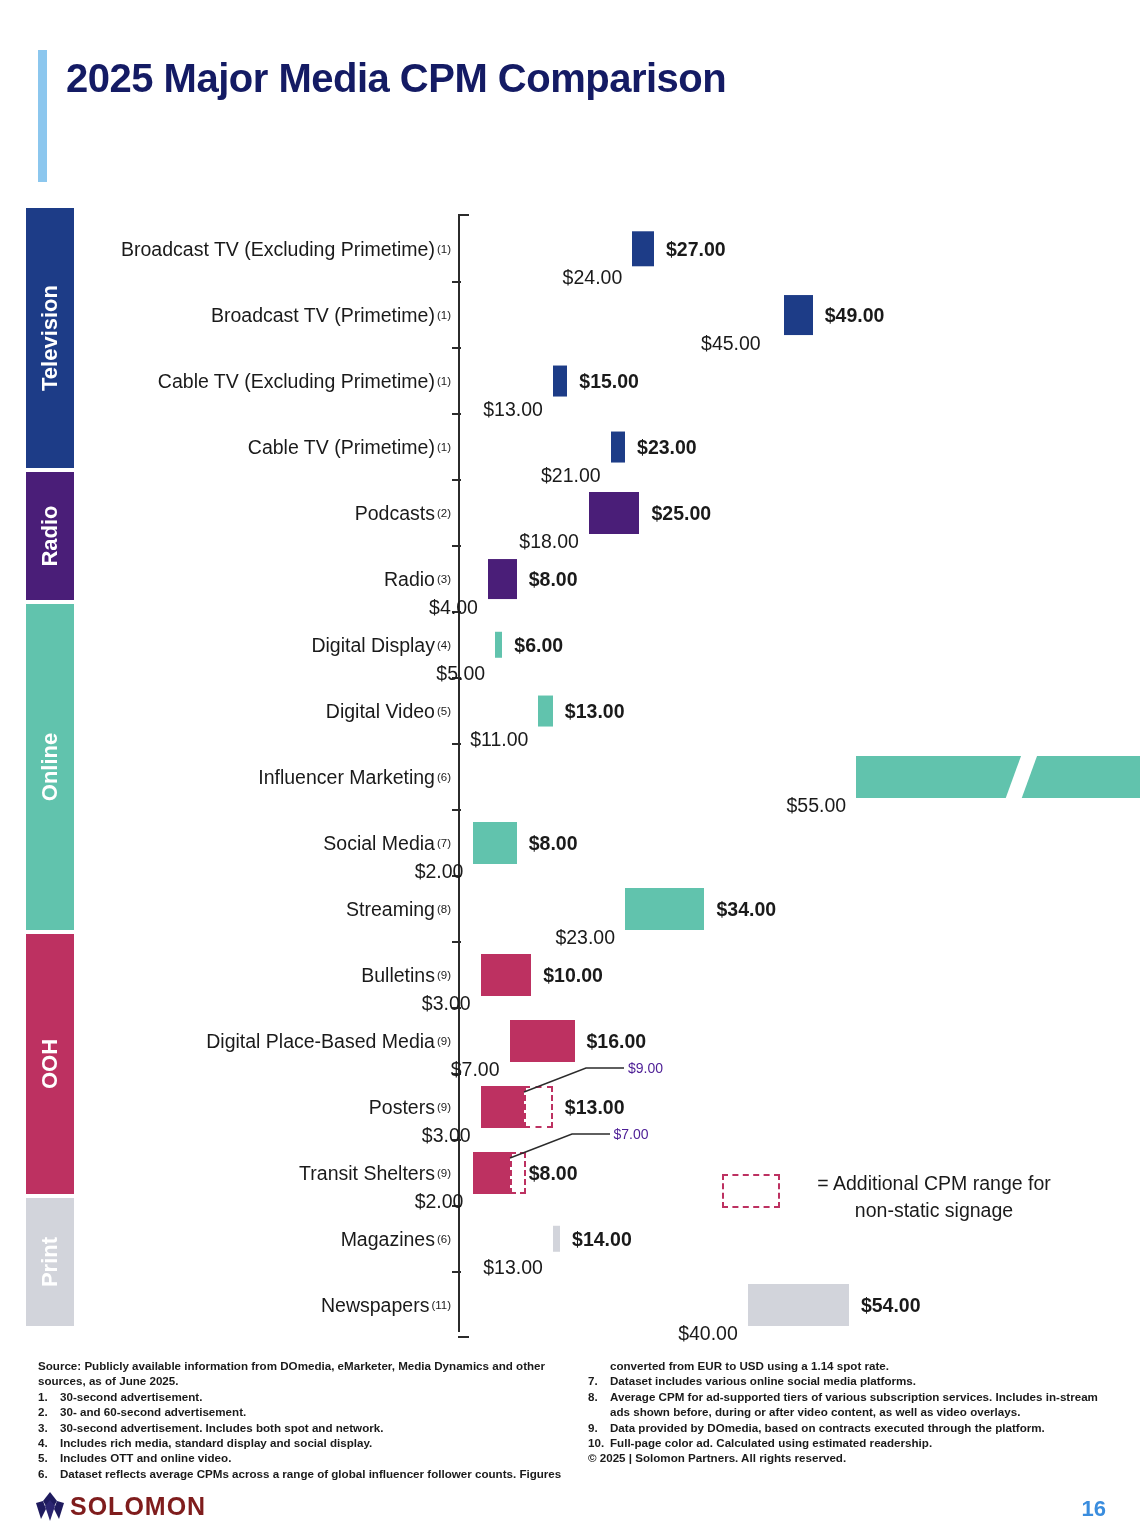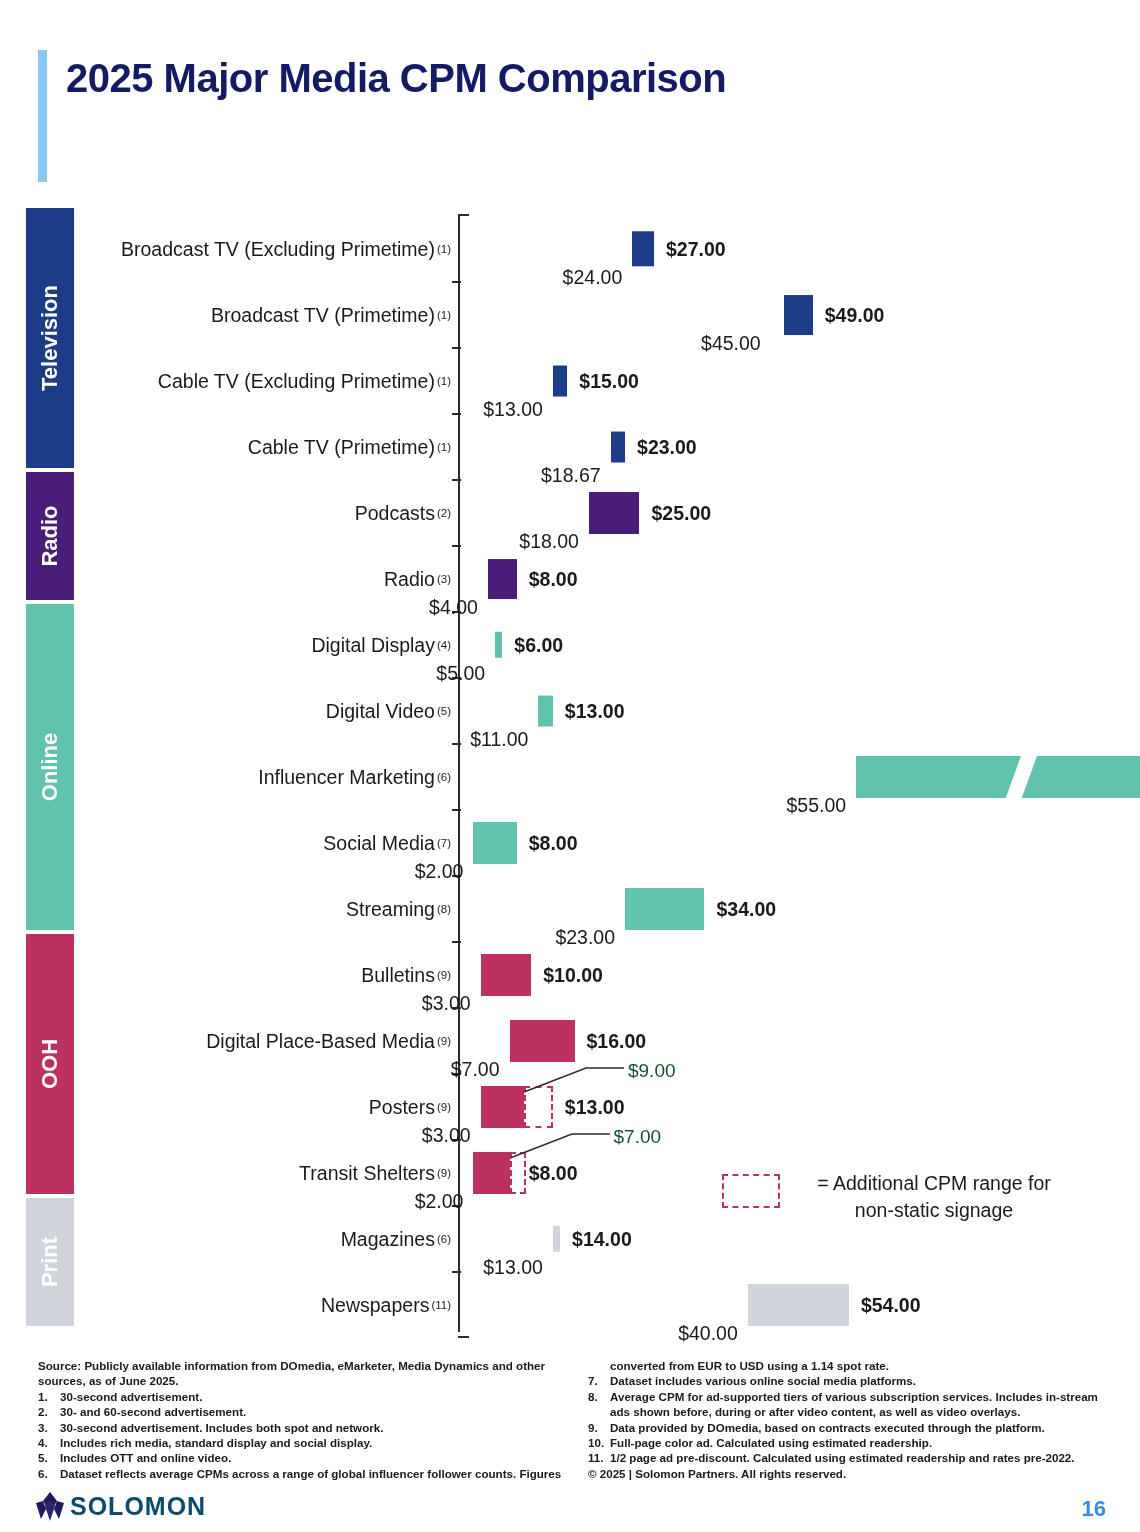--- a/index.html
+++ b/index.html
@@ -201,7 +201,7 @@
           <sup>(1)</sup>
         </div>
         <div class="bar" style="left: 610.62px; width: 14.44px; height: 30.9528px; background: rgb(29, 60, 135);"></div>
-        <div class="val left" style="left: 514.62px; width: 86px;">$18.67</div>
+        <div class="val left" style="left: 514.62px; width: 86px;">$21.00</div>
         <div class="val right" style="left: 637.06px;">$23.00</div>
       </div>
       <div class="row" style="top: 272px;">

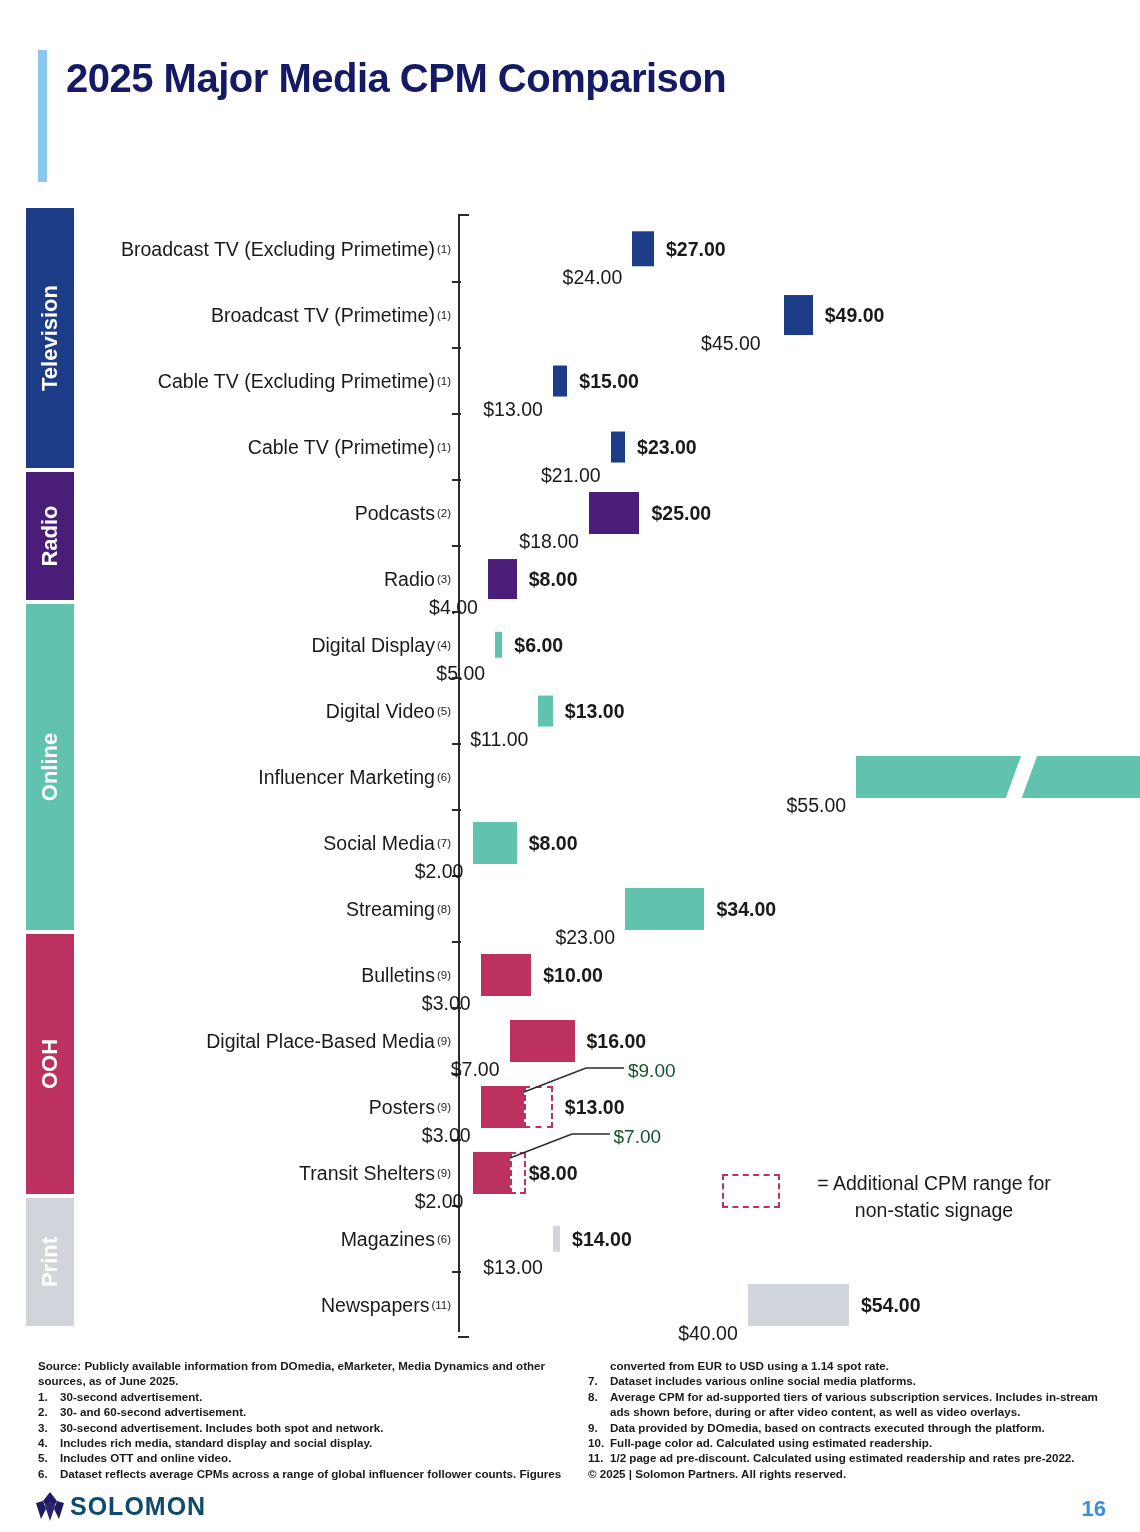--- a/index.html
+++ b/index.html
@@ -78,7 +78,7 @@
   .val.left  { text-align:right;margin-top:28px; }
   .val.right { text-align:center;font-weight:bold; }
 
-  .callout { position:absolute; font-size:19px; color:#14532d; white-space:nowrap; }
+  .callout { position:absolute; font-size:14px; color:#4c1d95; white-space:nowrap; }
   .leader { position:absolute; }
 
   

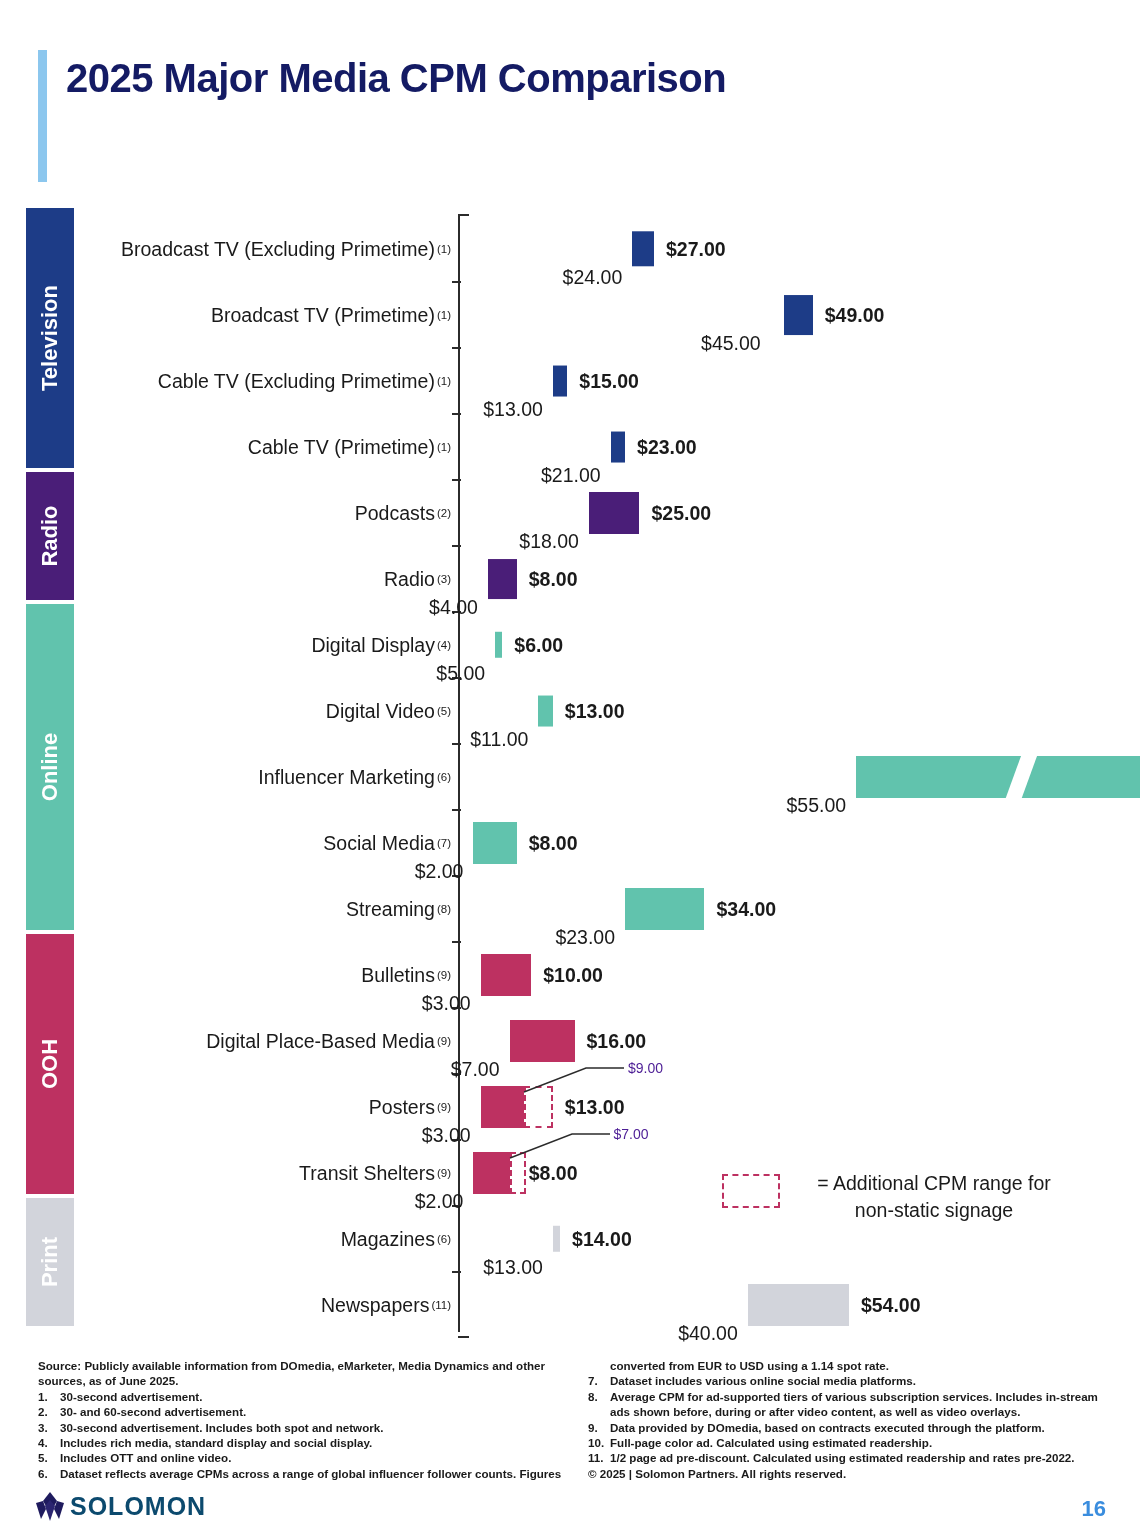--- a/index.html
+++ b/index.html
@@ -392,10 +392,6 @@
           <span class="fn-num">10.</span>
           <span class="fn-txt">Full-page color ad. Calculated using estimated readership.</span>
         </li>
-        <li>
-          <span class="fn-num">11.</span>
-          <span class="fn-txt">1/2 page ad pre-discount. Calculated using estimated readership and rates pre-2022.</span>
-        </li>
       </ul>
     <div class="fn-copy">© 2025 | Solomon Partners. All rights reserved.</div>
   </div>

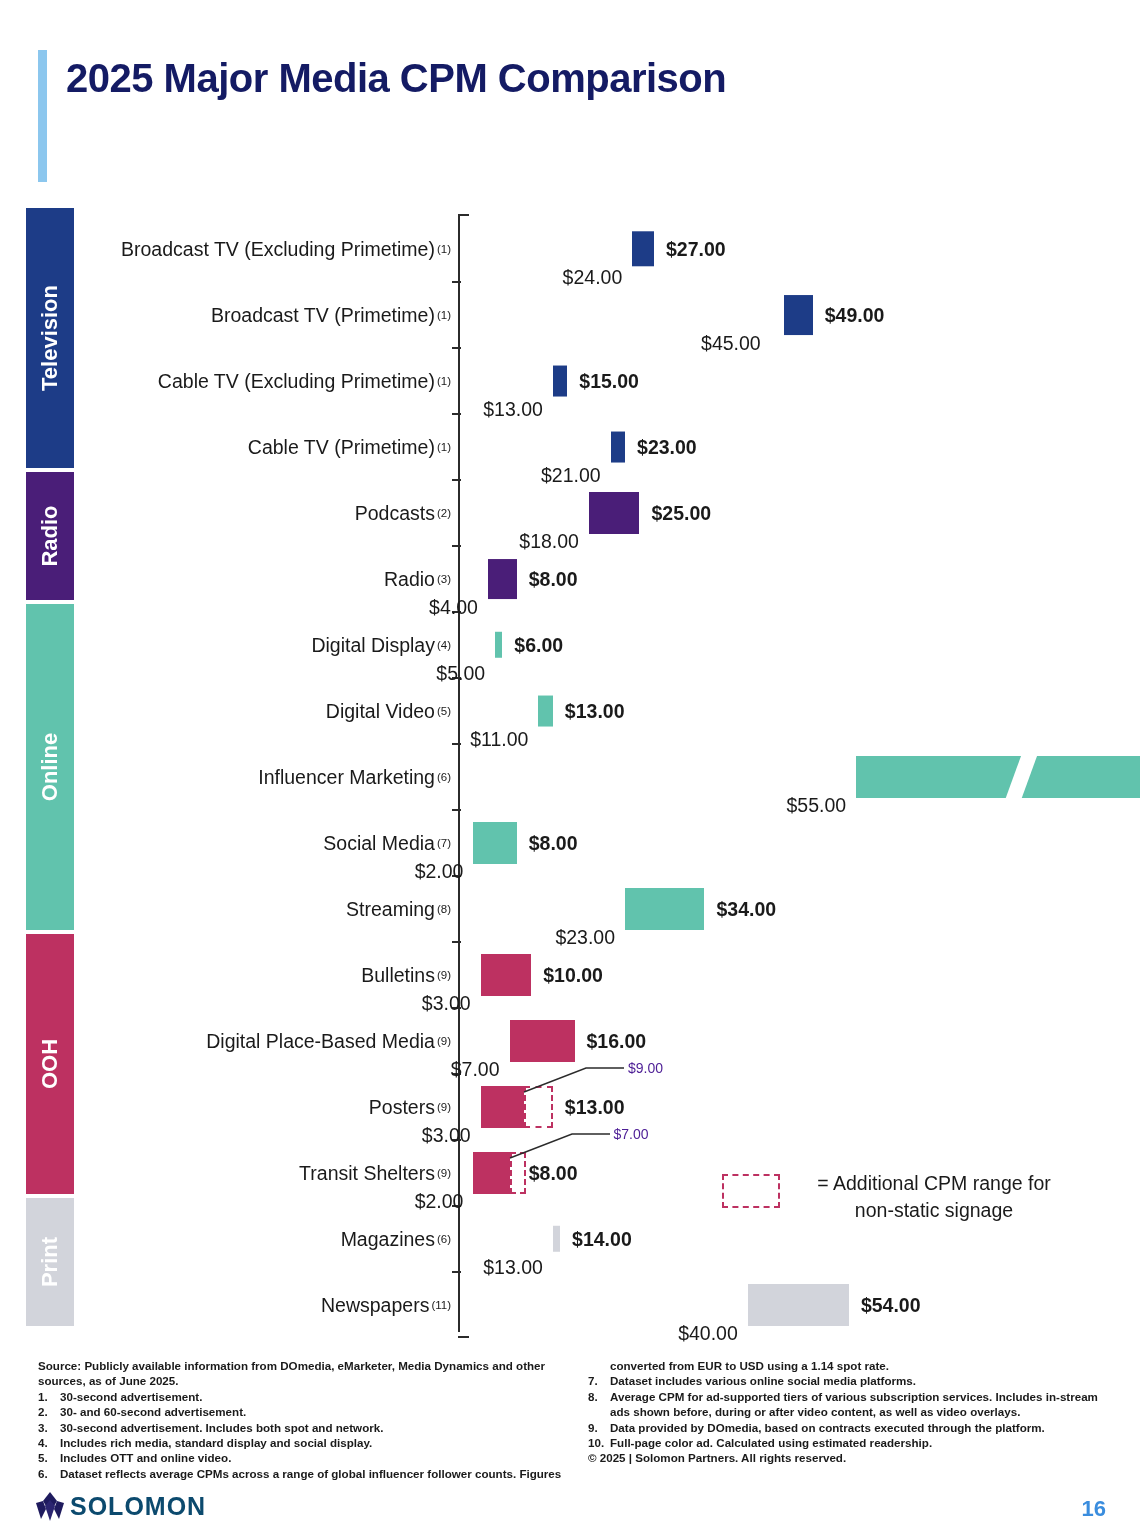--- a/index.html
+++ b/index.html
@@ -113,7 +113,7 @@
   #logo-mark { position:absolute; left:34px; top:4px; width:32px; height:30px; }
   #logo-text {
     position:absolute; left:70px; top:4px;
-    font-size:25px; font-weight:bold; color:#0c4a6e; letter-spacing:1px;
+    font-size:25px; font-weight:bold; color:#7f1d1d; letter-spacing:1px;
   }
   #page-number {
     position:absolute; right:34px; top:8px;

